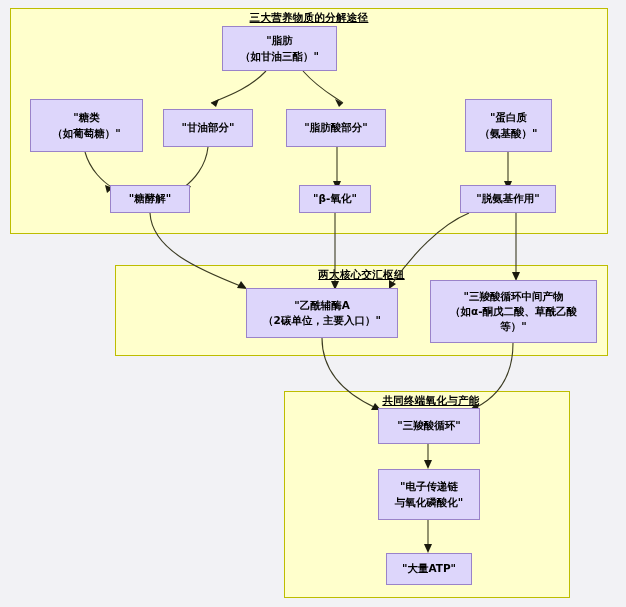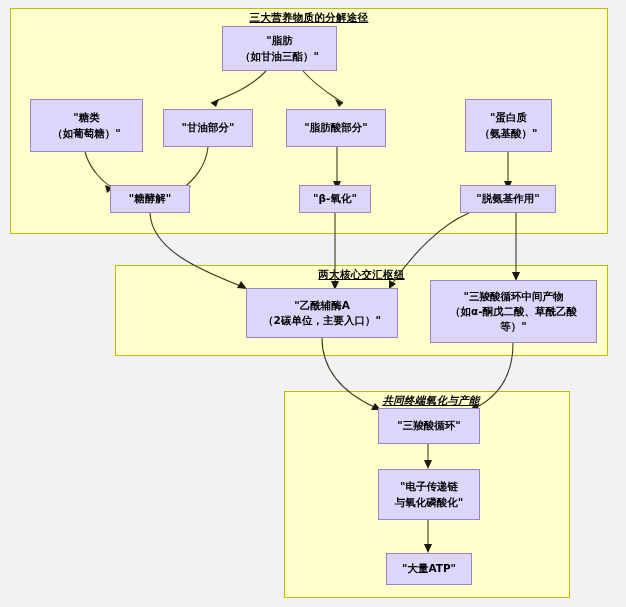--- a/index.html
+++ b/index.html
@@ -80,7 +80,7 @@
   <div class="cluster-title" style="left:115px; width:493px; top:268px;">两大核心交汇枢纽</div>
 
   <div class="cluster" style="left:284px; top:391px; width:286px; height:207px;"></div>
-  <div class="cluster-title" style="left:284px; width:294px; top:394px;font-style:italic;">共同终端氧化与产能</div>
+  <div class="cluster-title" style="left:284px; width:294px; top:394px;">共同终端氧化与产能</div>
 
   <svg class="edges" viewBox="0 0 626 607">
 

